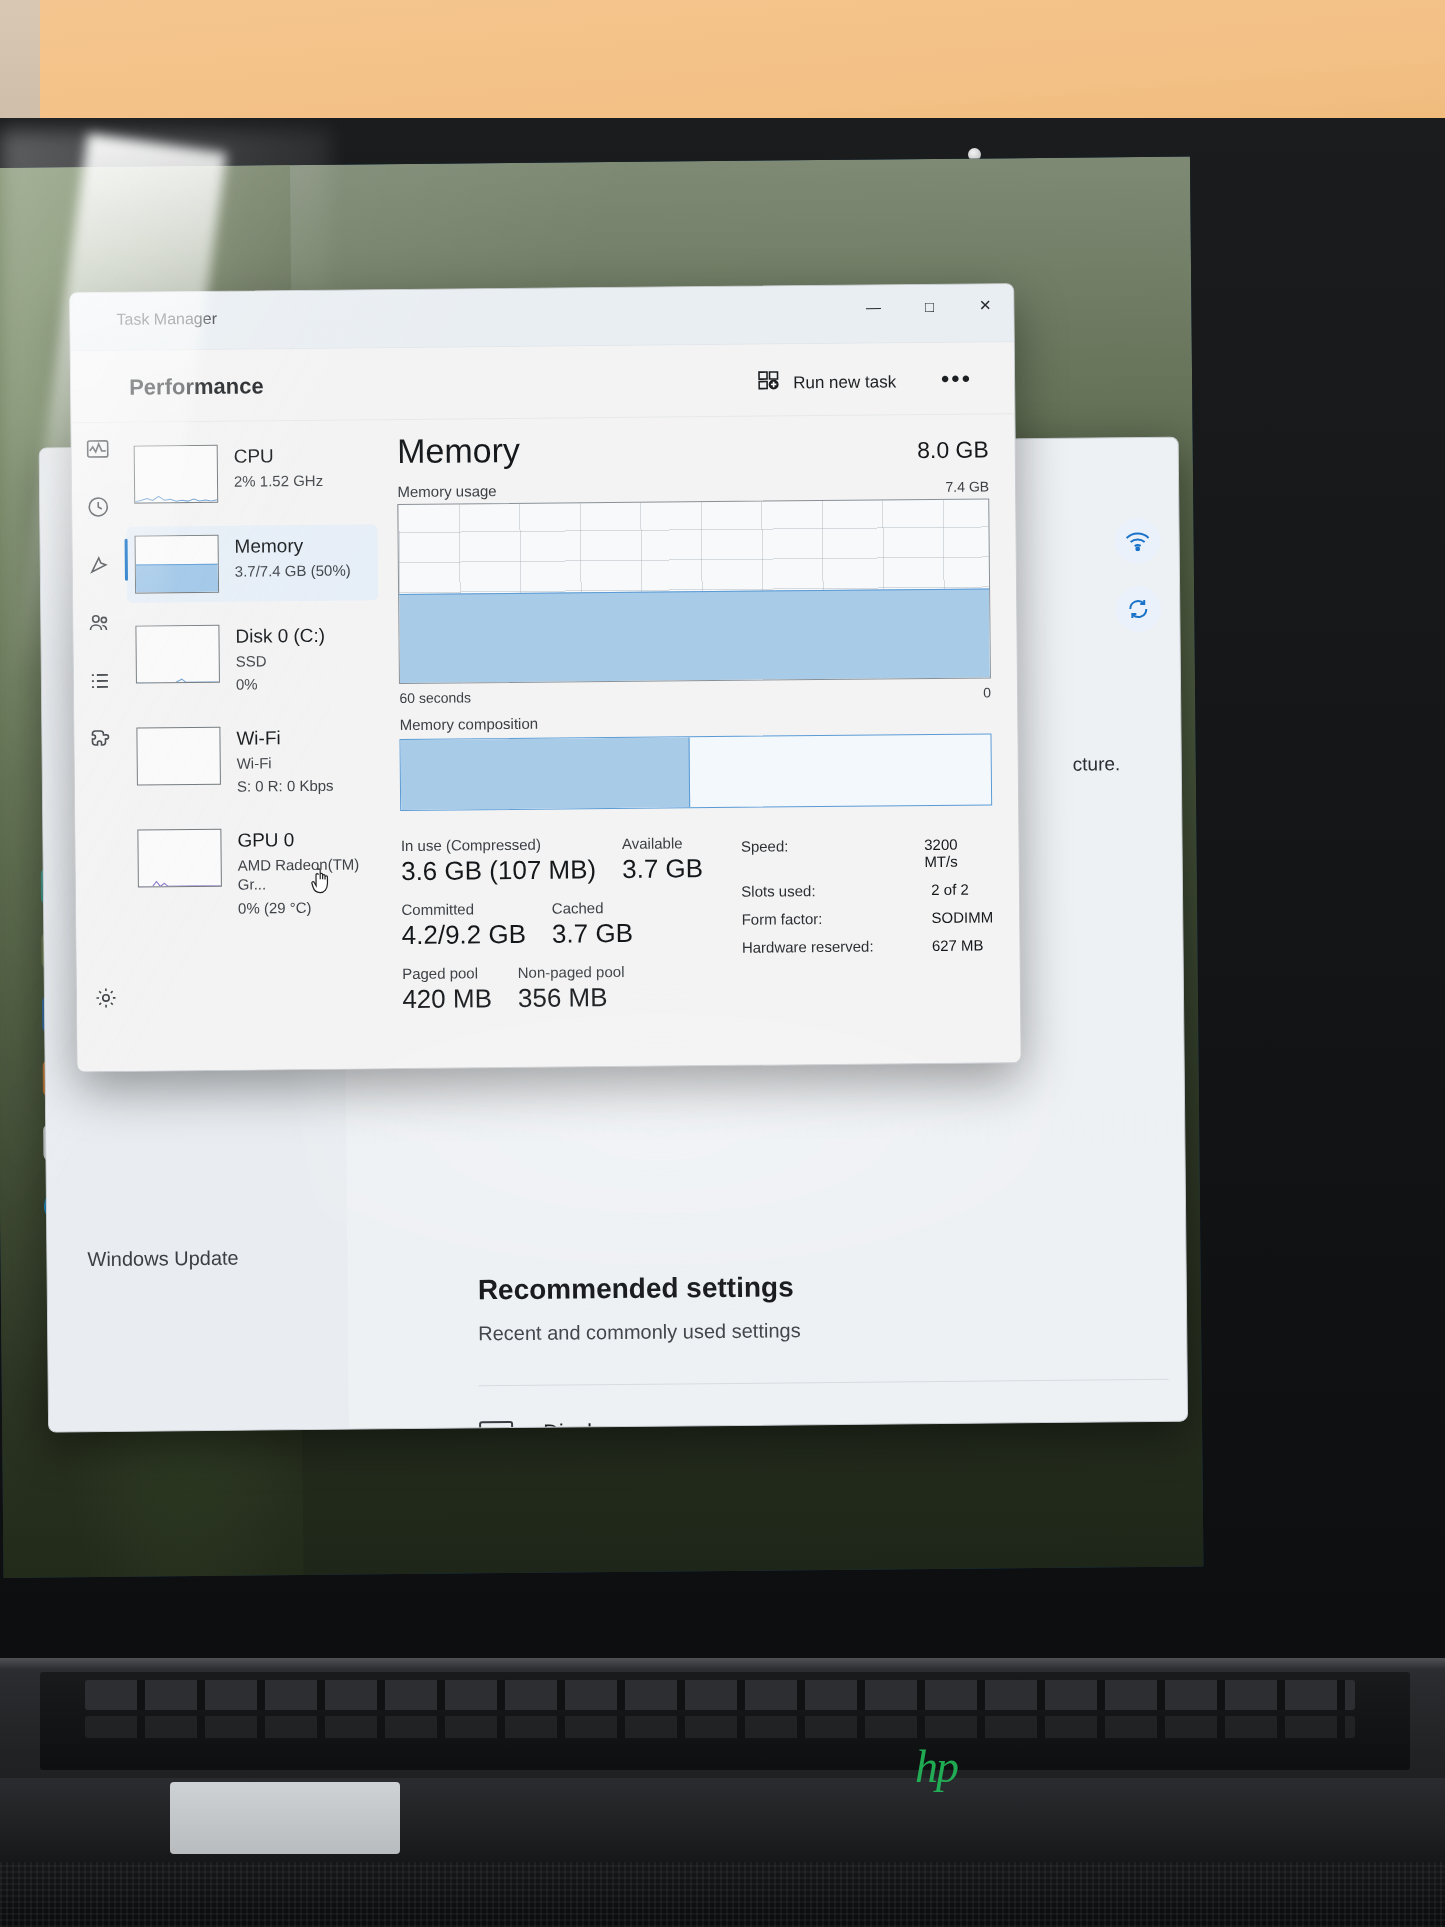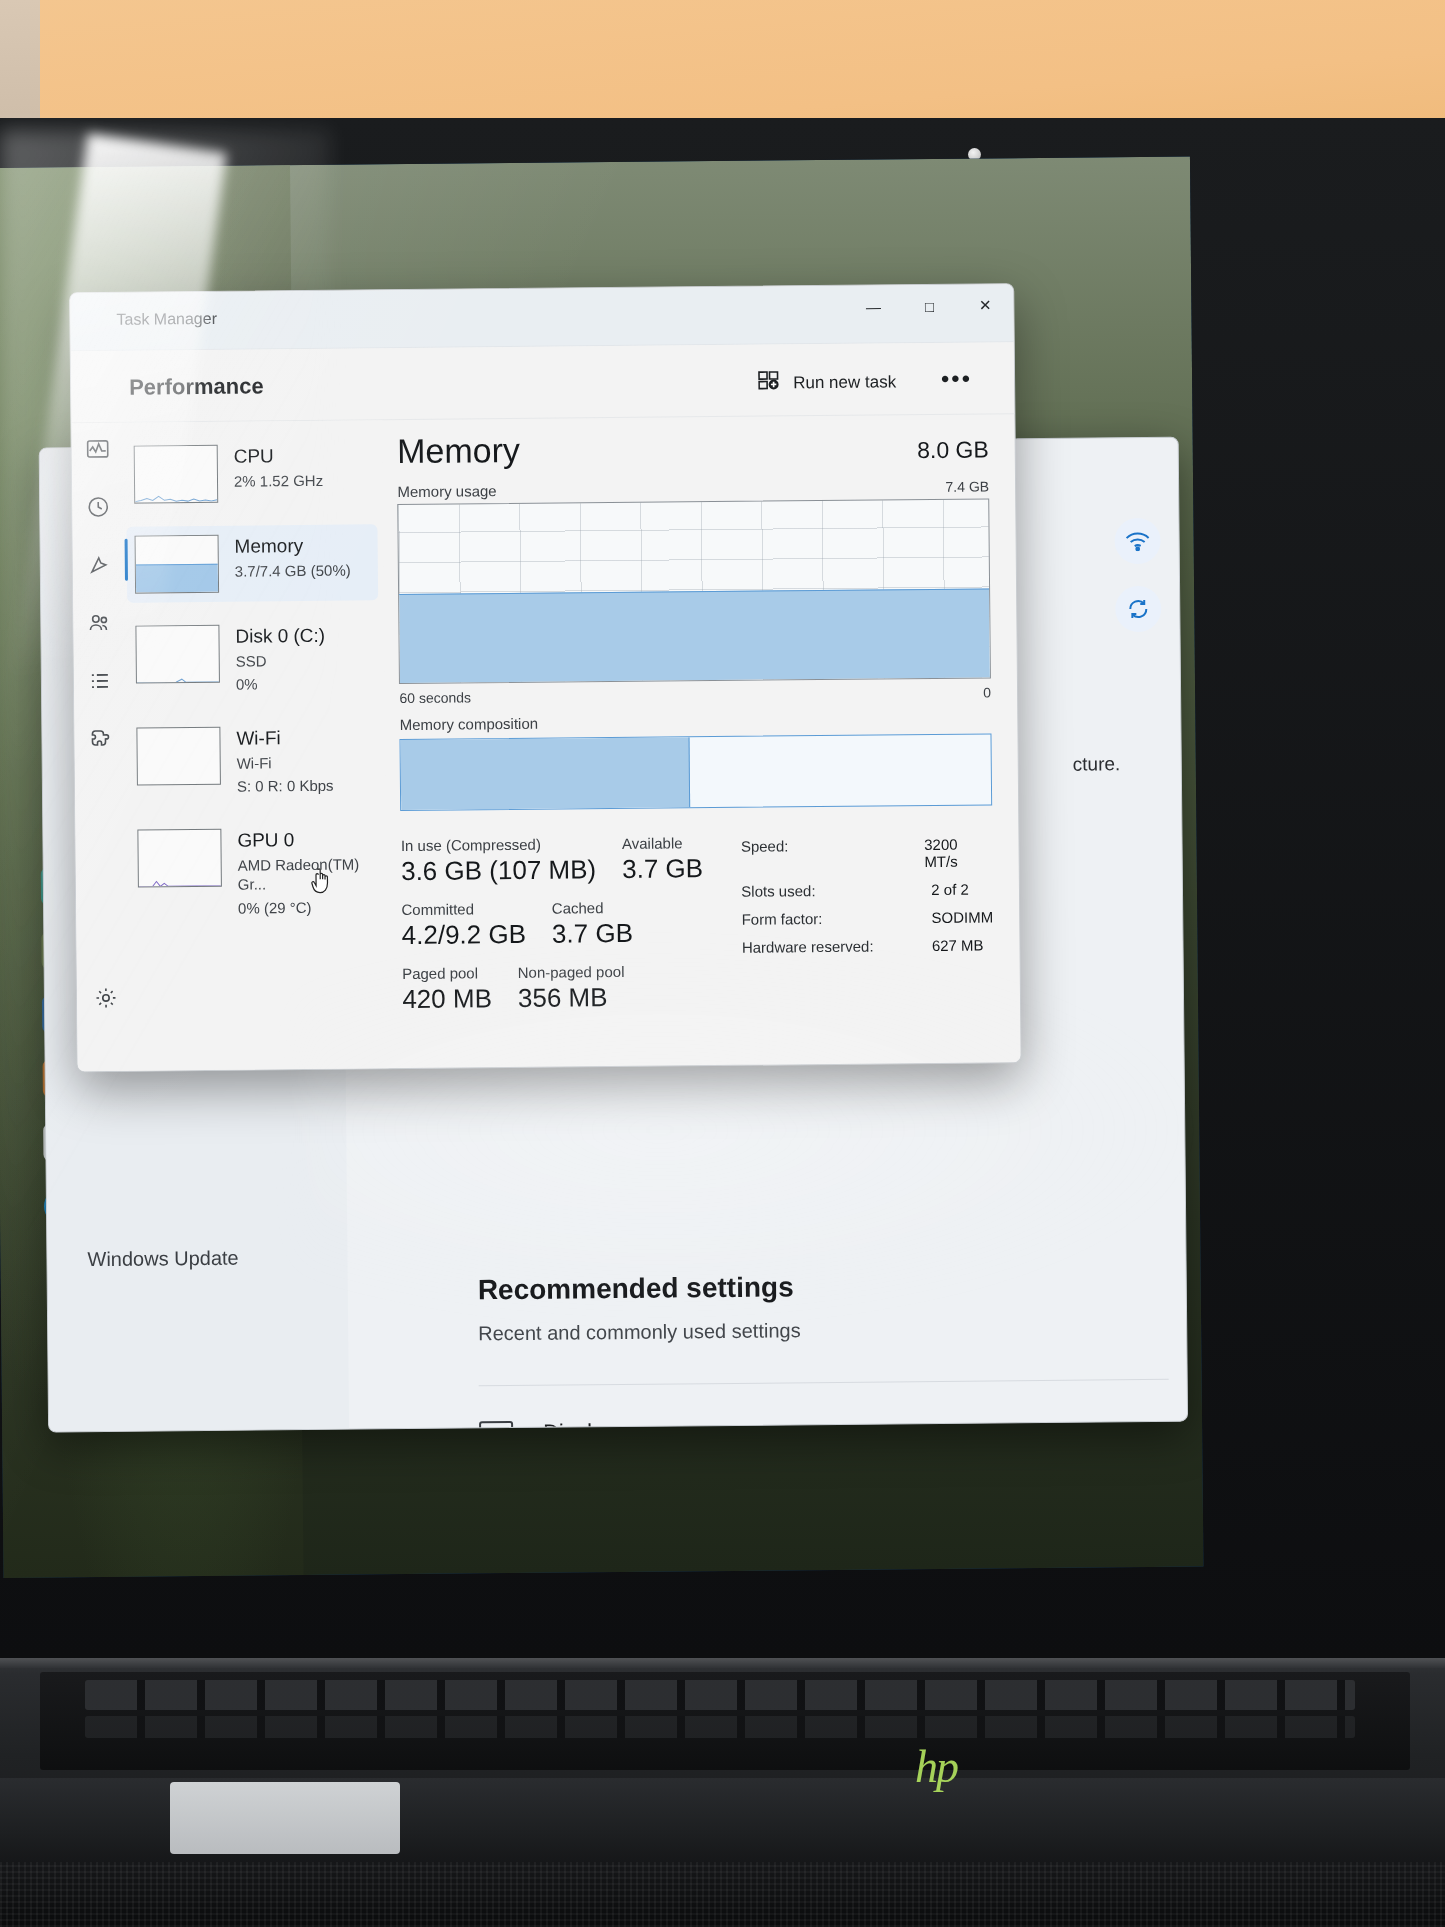--- a/index.html
+++ b/index.html
@@ -69,7 +69,7 @@
   }
   .hp-logo {
     position: absolute; left: 915px; top: 1740px;
-    color: #bef264; font-size: 46px; font-style: italic;
+    color: #22c55e; font-size: 46px; font-style: italic;
     font-family: "Liberation Serif", serif; letter-spacing: -2px;
     opacity: .85;
   }

